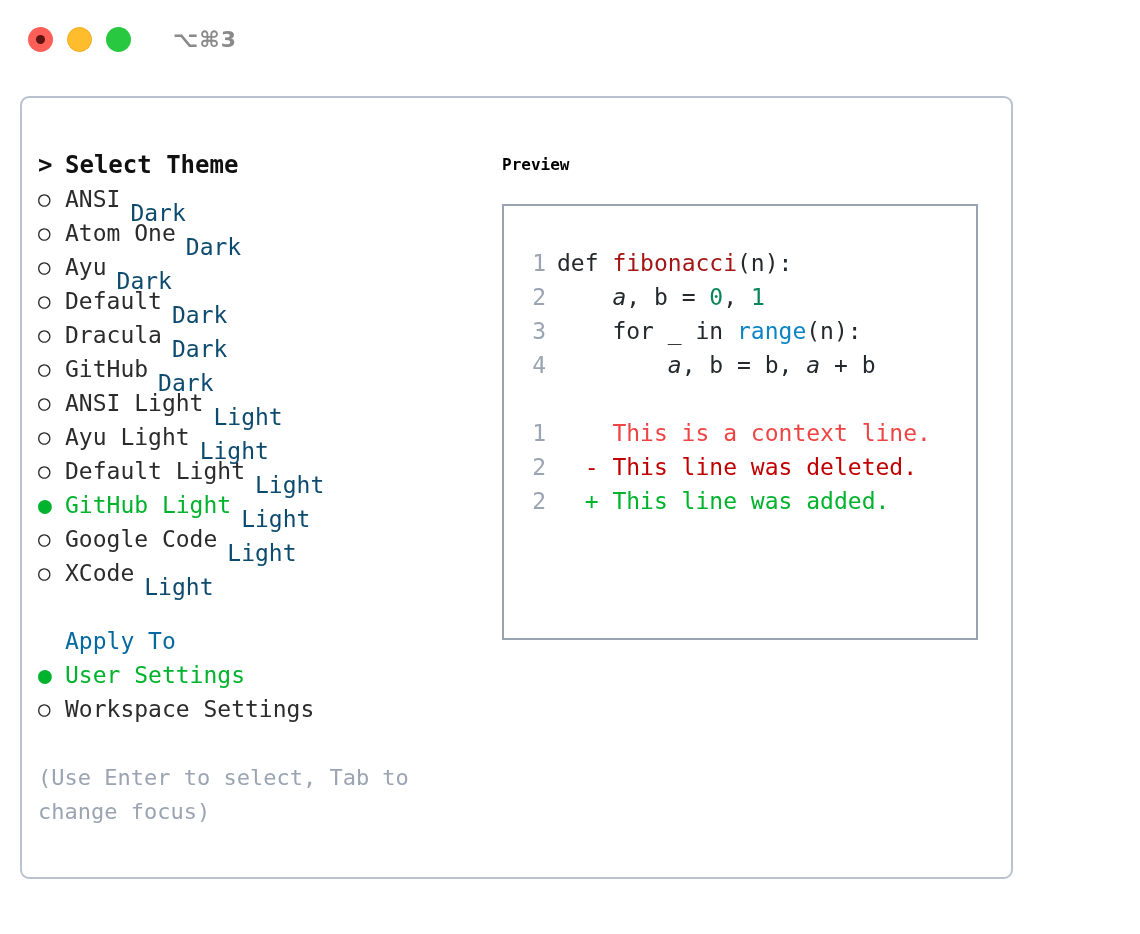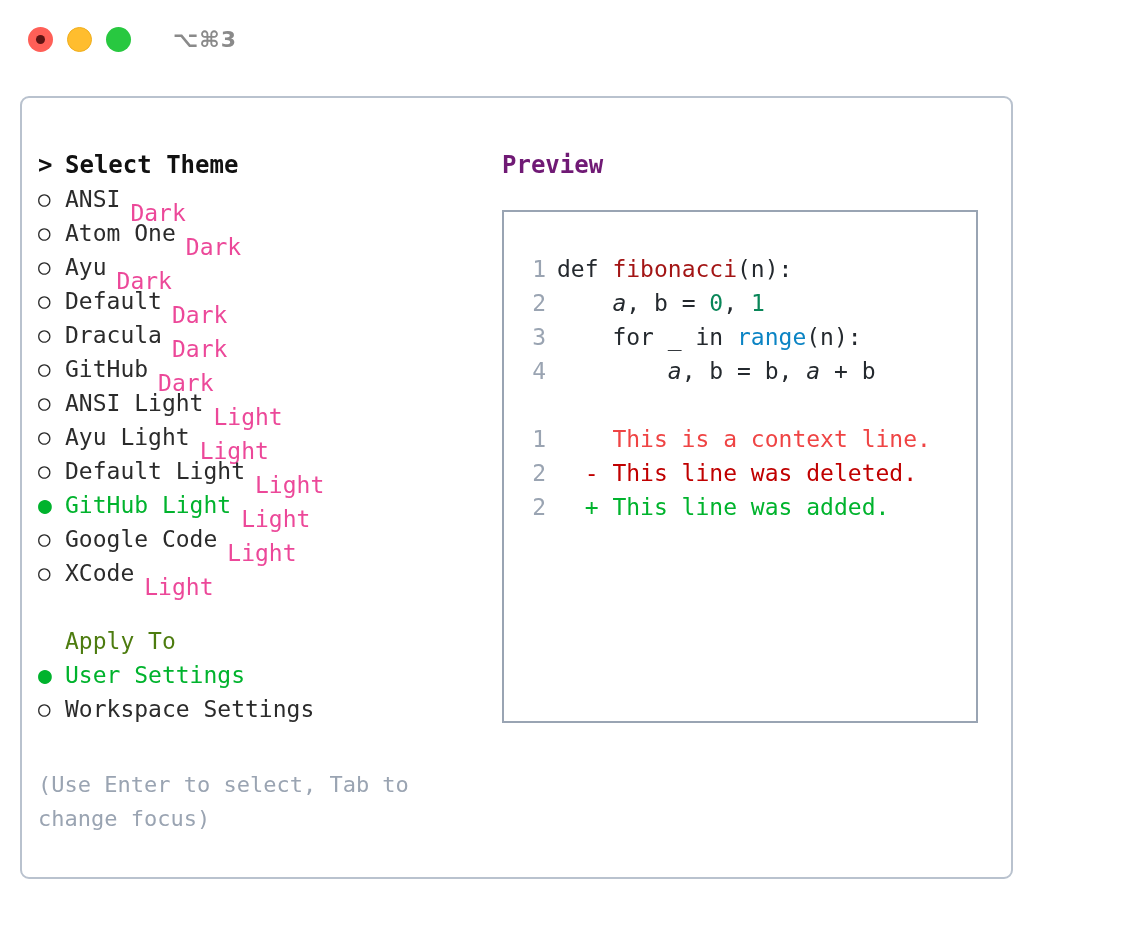--- a/index.html
+++ b/index.html
@@ -143,9 +143,9 @@
     width: 490px;
   }
   .preview-title {
-    font-size: 24px;
+    font-size: 16px;
     font-weight: 700;
-    color: #701a75;
+    color: #000000;
     line-height: 34px;
   }
   .preview-box {

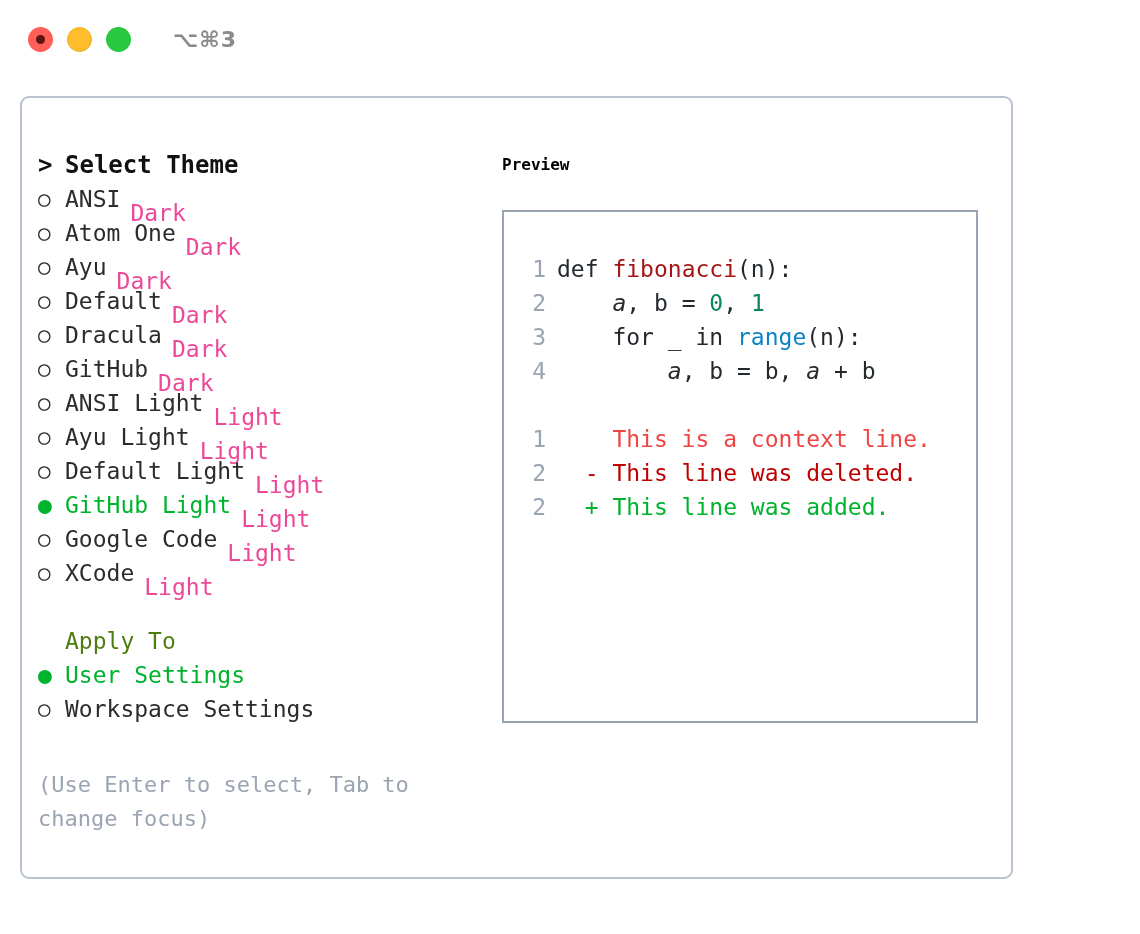--- a/index.html
+++ b/index.html
@@ -118,7 +118,7 @@
 
   .item-label  { color: #2b2b2b; }
   .item-label.sel { color: #00b32d; text-align: center; }
-  .item-kind   { color: #ec4899; padding-left: 10px; margin-top: 28px; }
+  .item-kind   { color: #0c4a6e; padding-left: 10px; margin-top: 28px; }
 
   .section-label {
     padding-left: 27px;

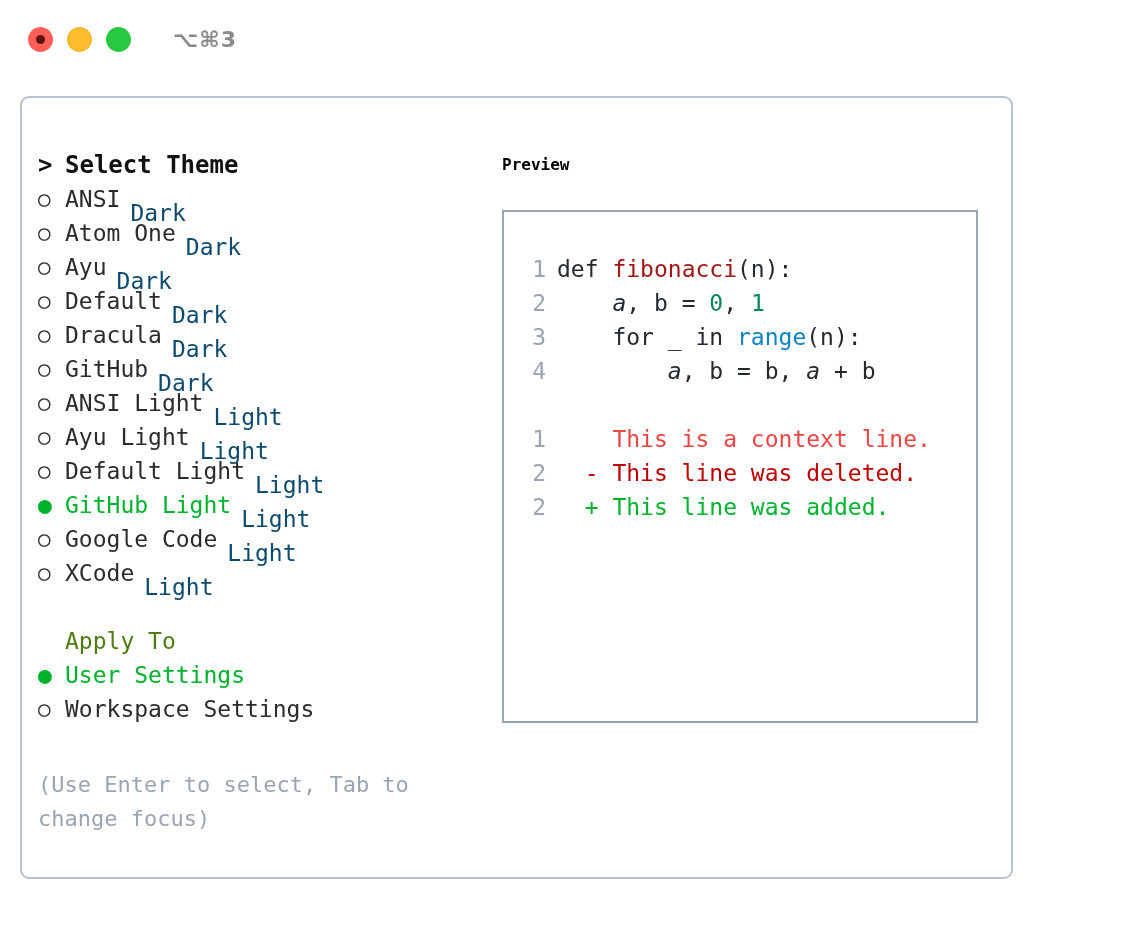--- a/index.html
+++ b/index.html
@@ -149,9 +149,9 @@
     line-height: 34px;
   }
   .preview-box {
-    margin-top: 28px;
+    margin-top: 22px;
     width: 476px;
-    height: 513px;
+    height: 436px;
     border: 2px solid #99a4b3;
     box-sizing: border-box;
     background: #ffffff;

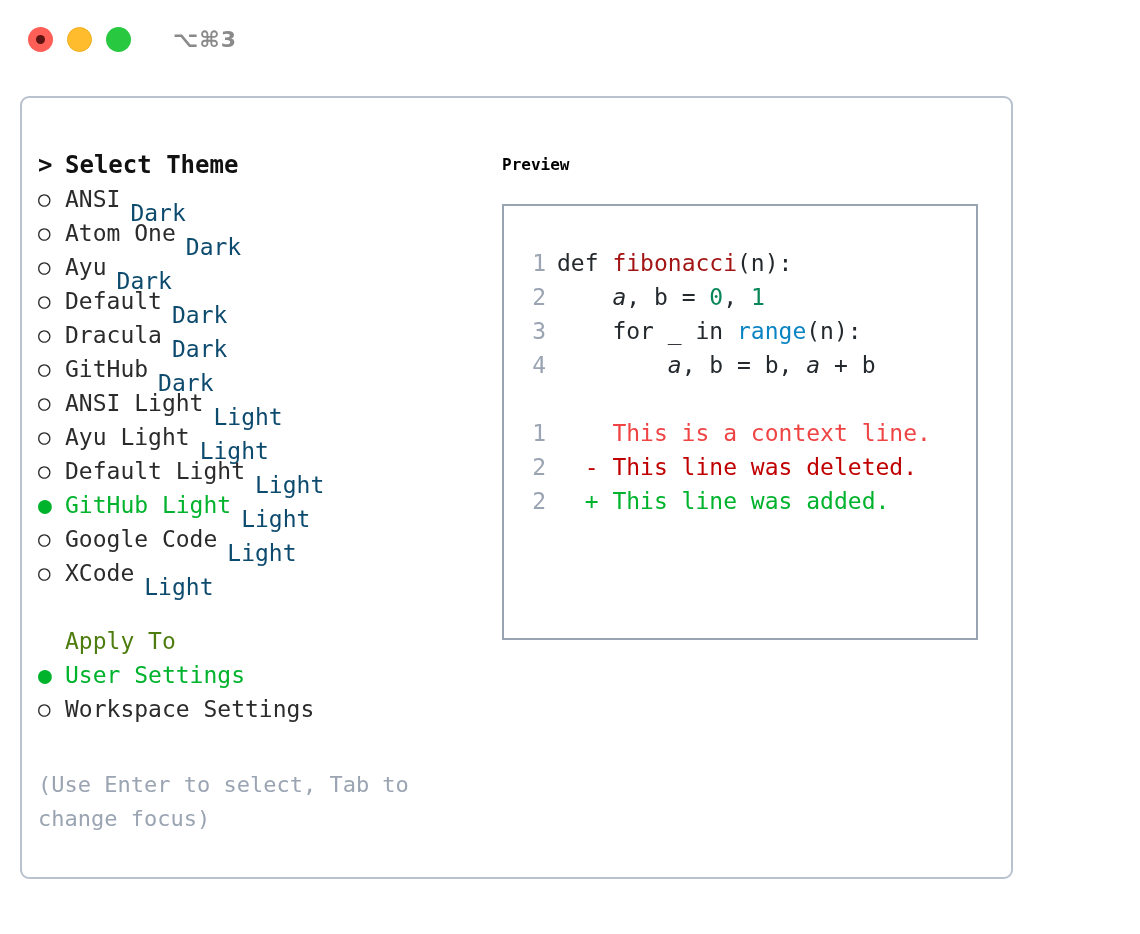--- a/index.html
+++ b/index.html
@@ -122,7 +122,7 @@
 
   .section-label {
     padding-left: 27px;
-    color: #4d7c0f;
+    color: #0369a1;
   }
 
   .spacer-row { height: 34px; }

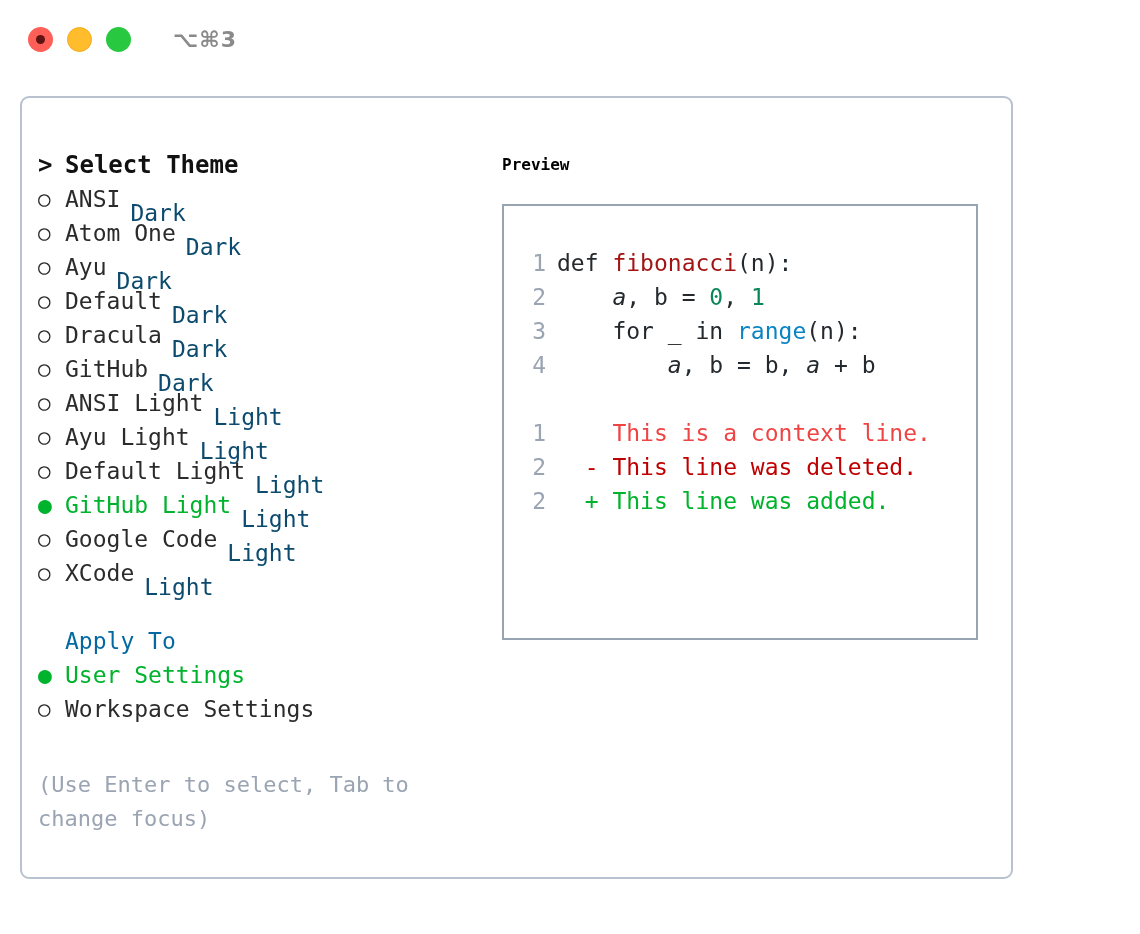--- a/index.html
+++ b/index.html
@@ -128,7 +128,7 @@
   .spacer-row { height: 34px; }
 
   .hint {
-    margin-top: 8px;
+    margin-top: 1px;
     font-size: 22px;
     line-height: 34px;
     color: #9aa4b2;

